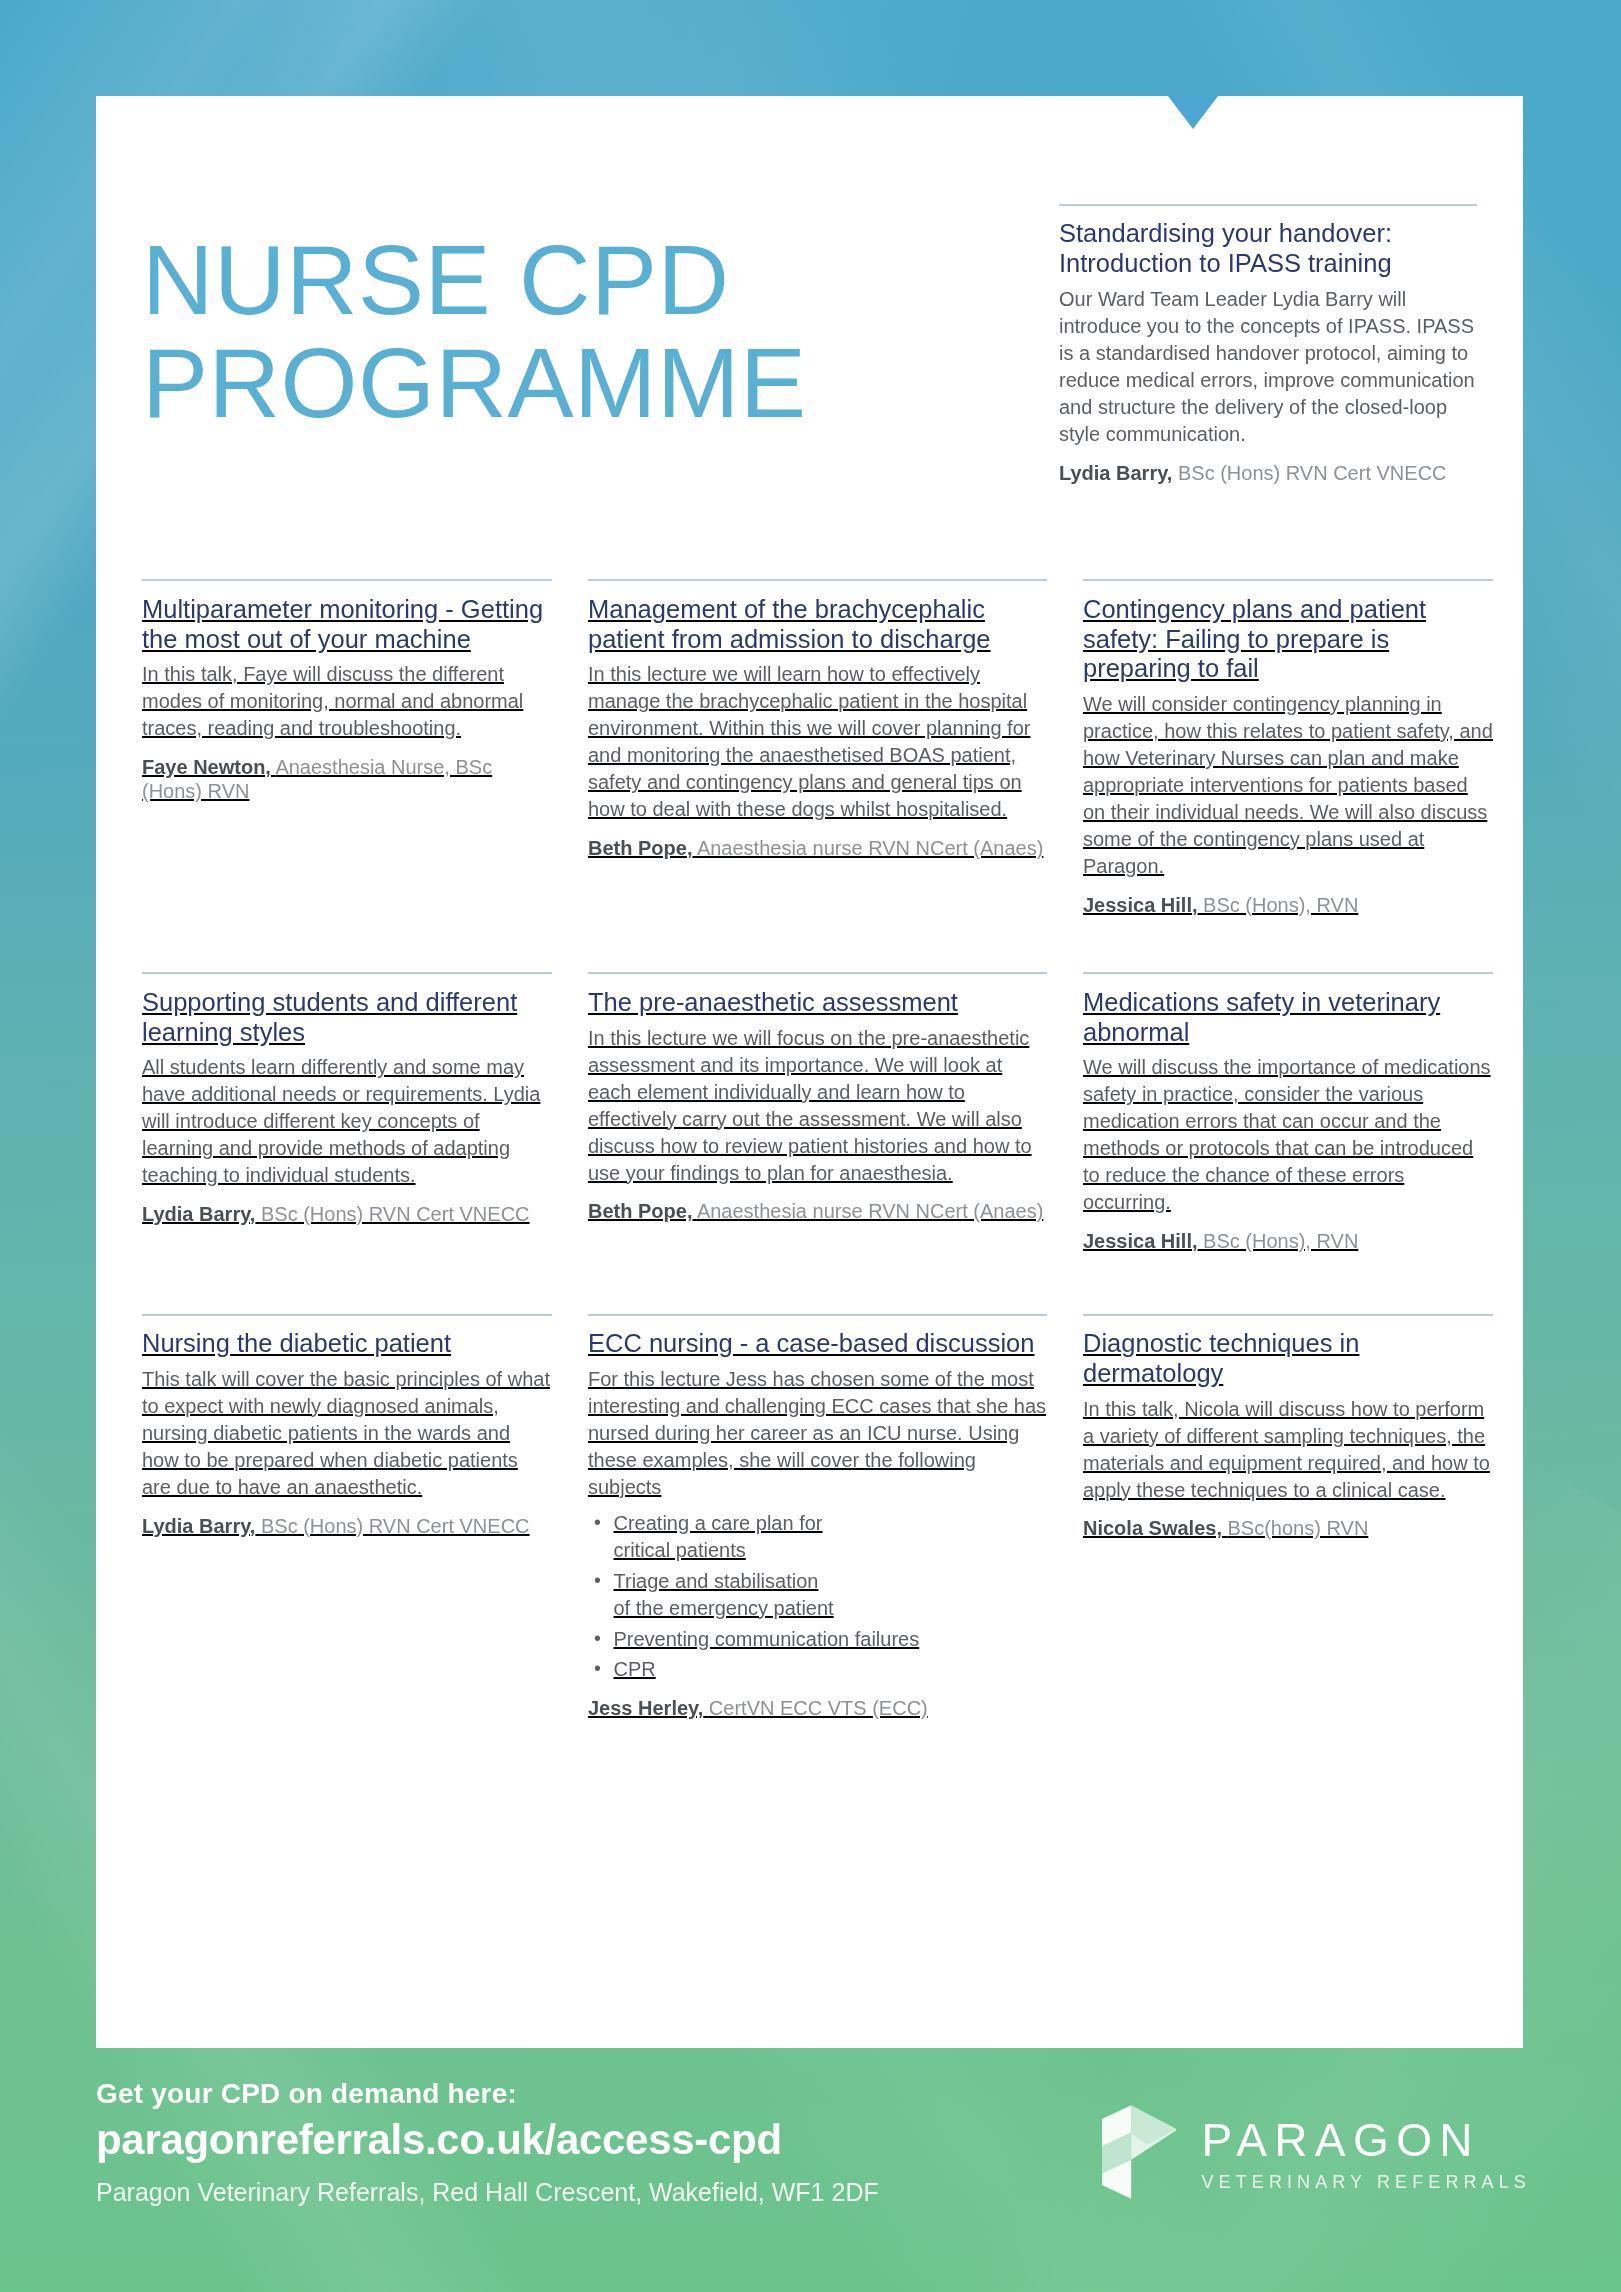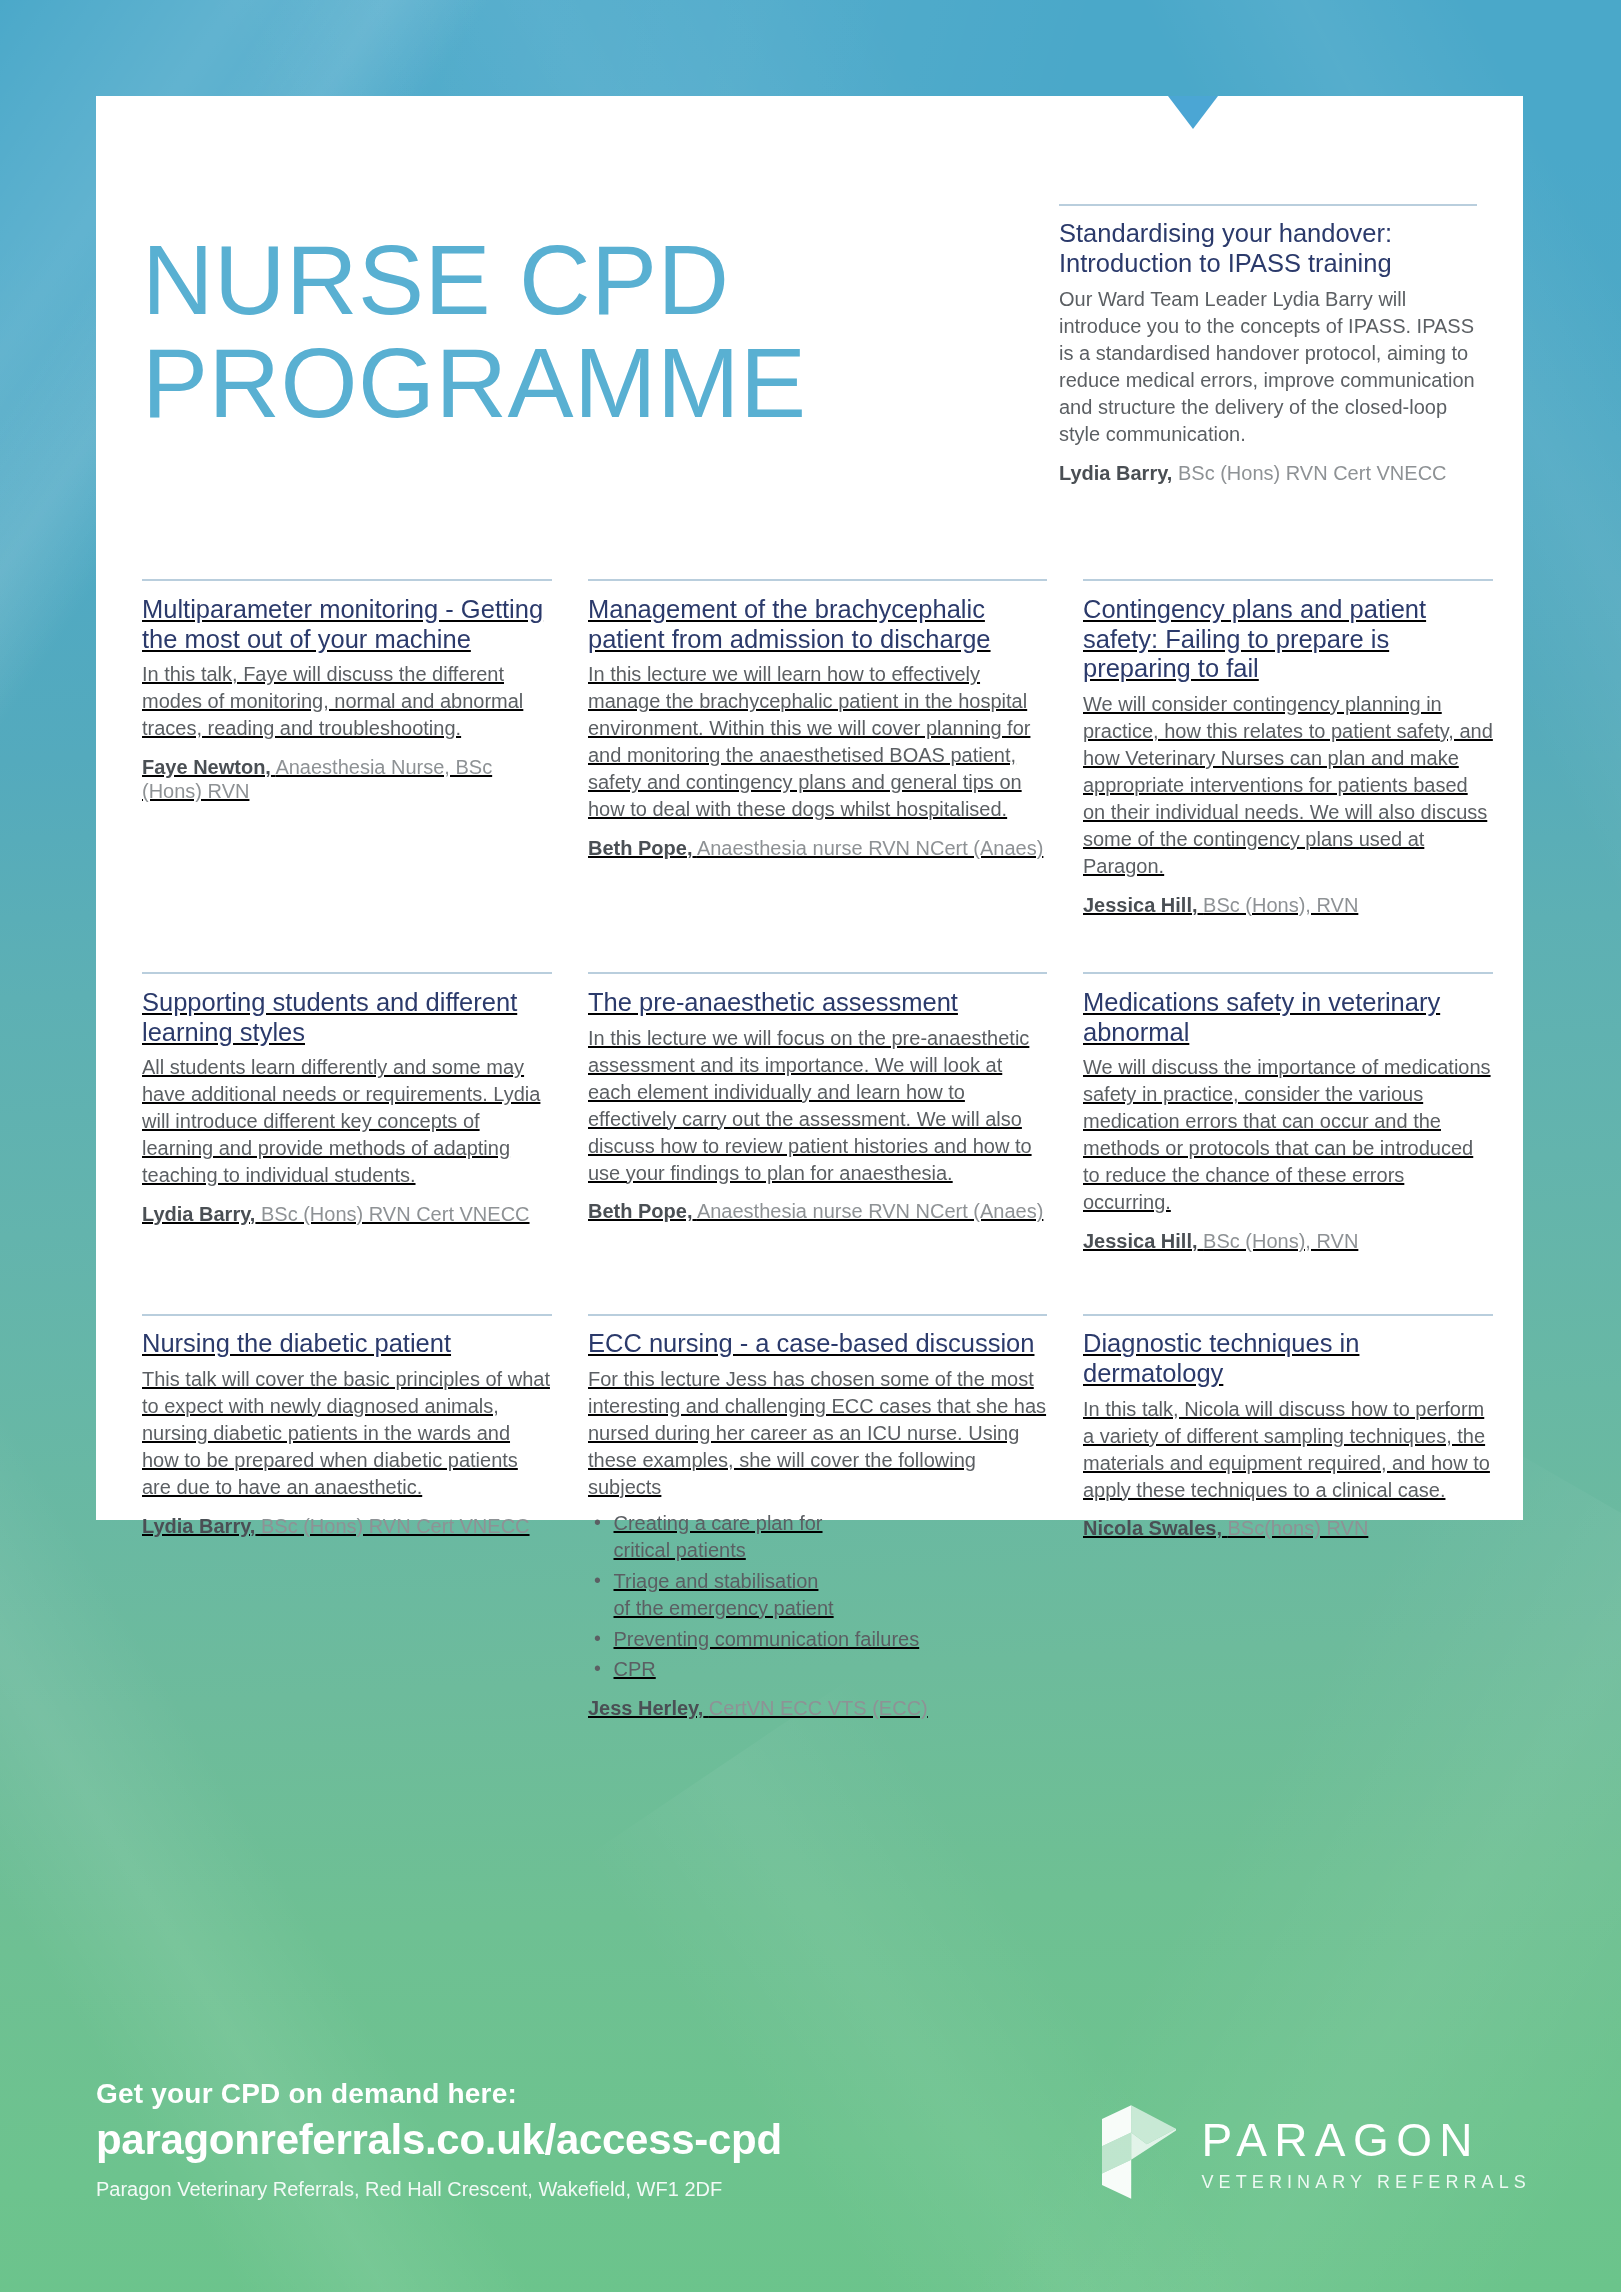--- a/index.html
+++ b/index.html
@@ -53,7 +53,7 @@
     left: 96px;
     top: 96px;
     width: 1427px;
-    height: 1424px;
+    height: 1952px;
     background: #ffffff;
     z-index: 3;
   }

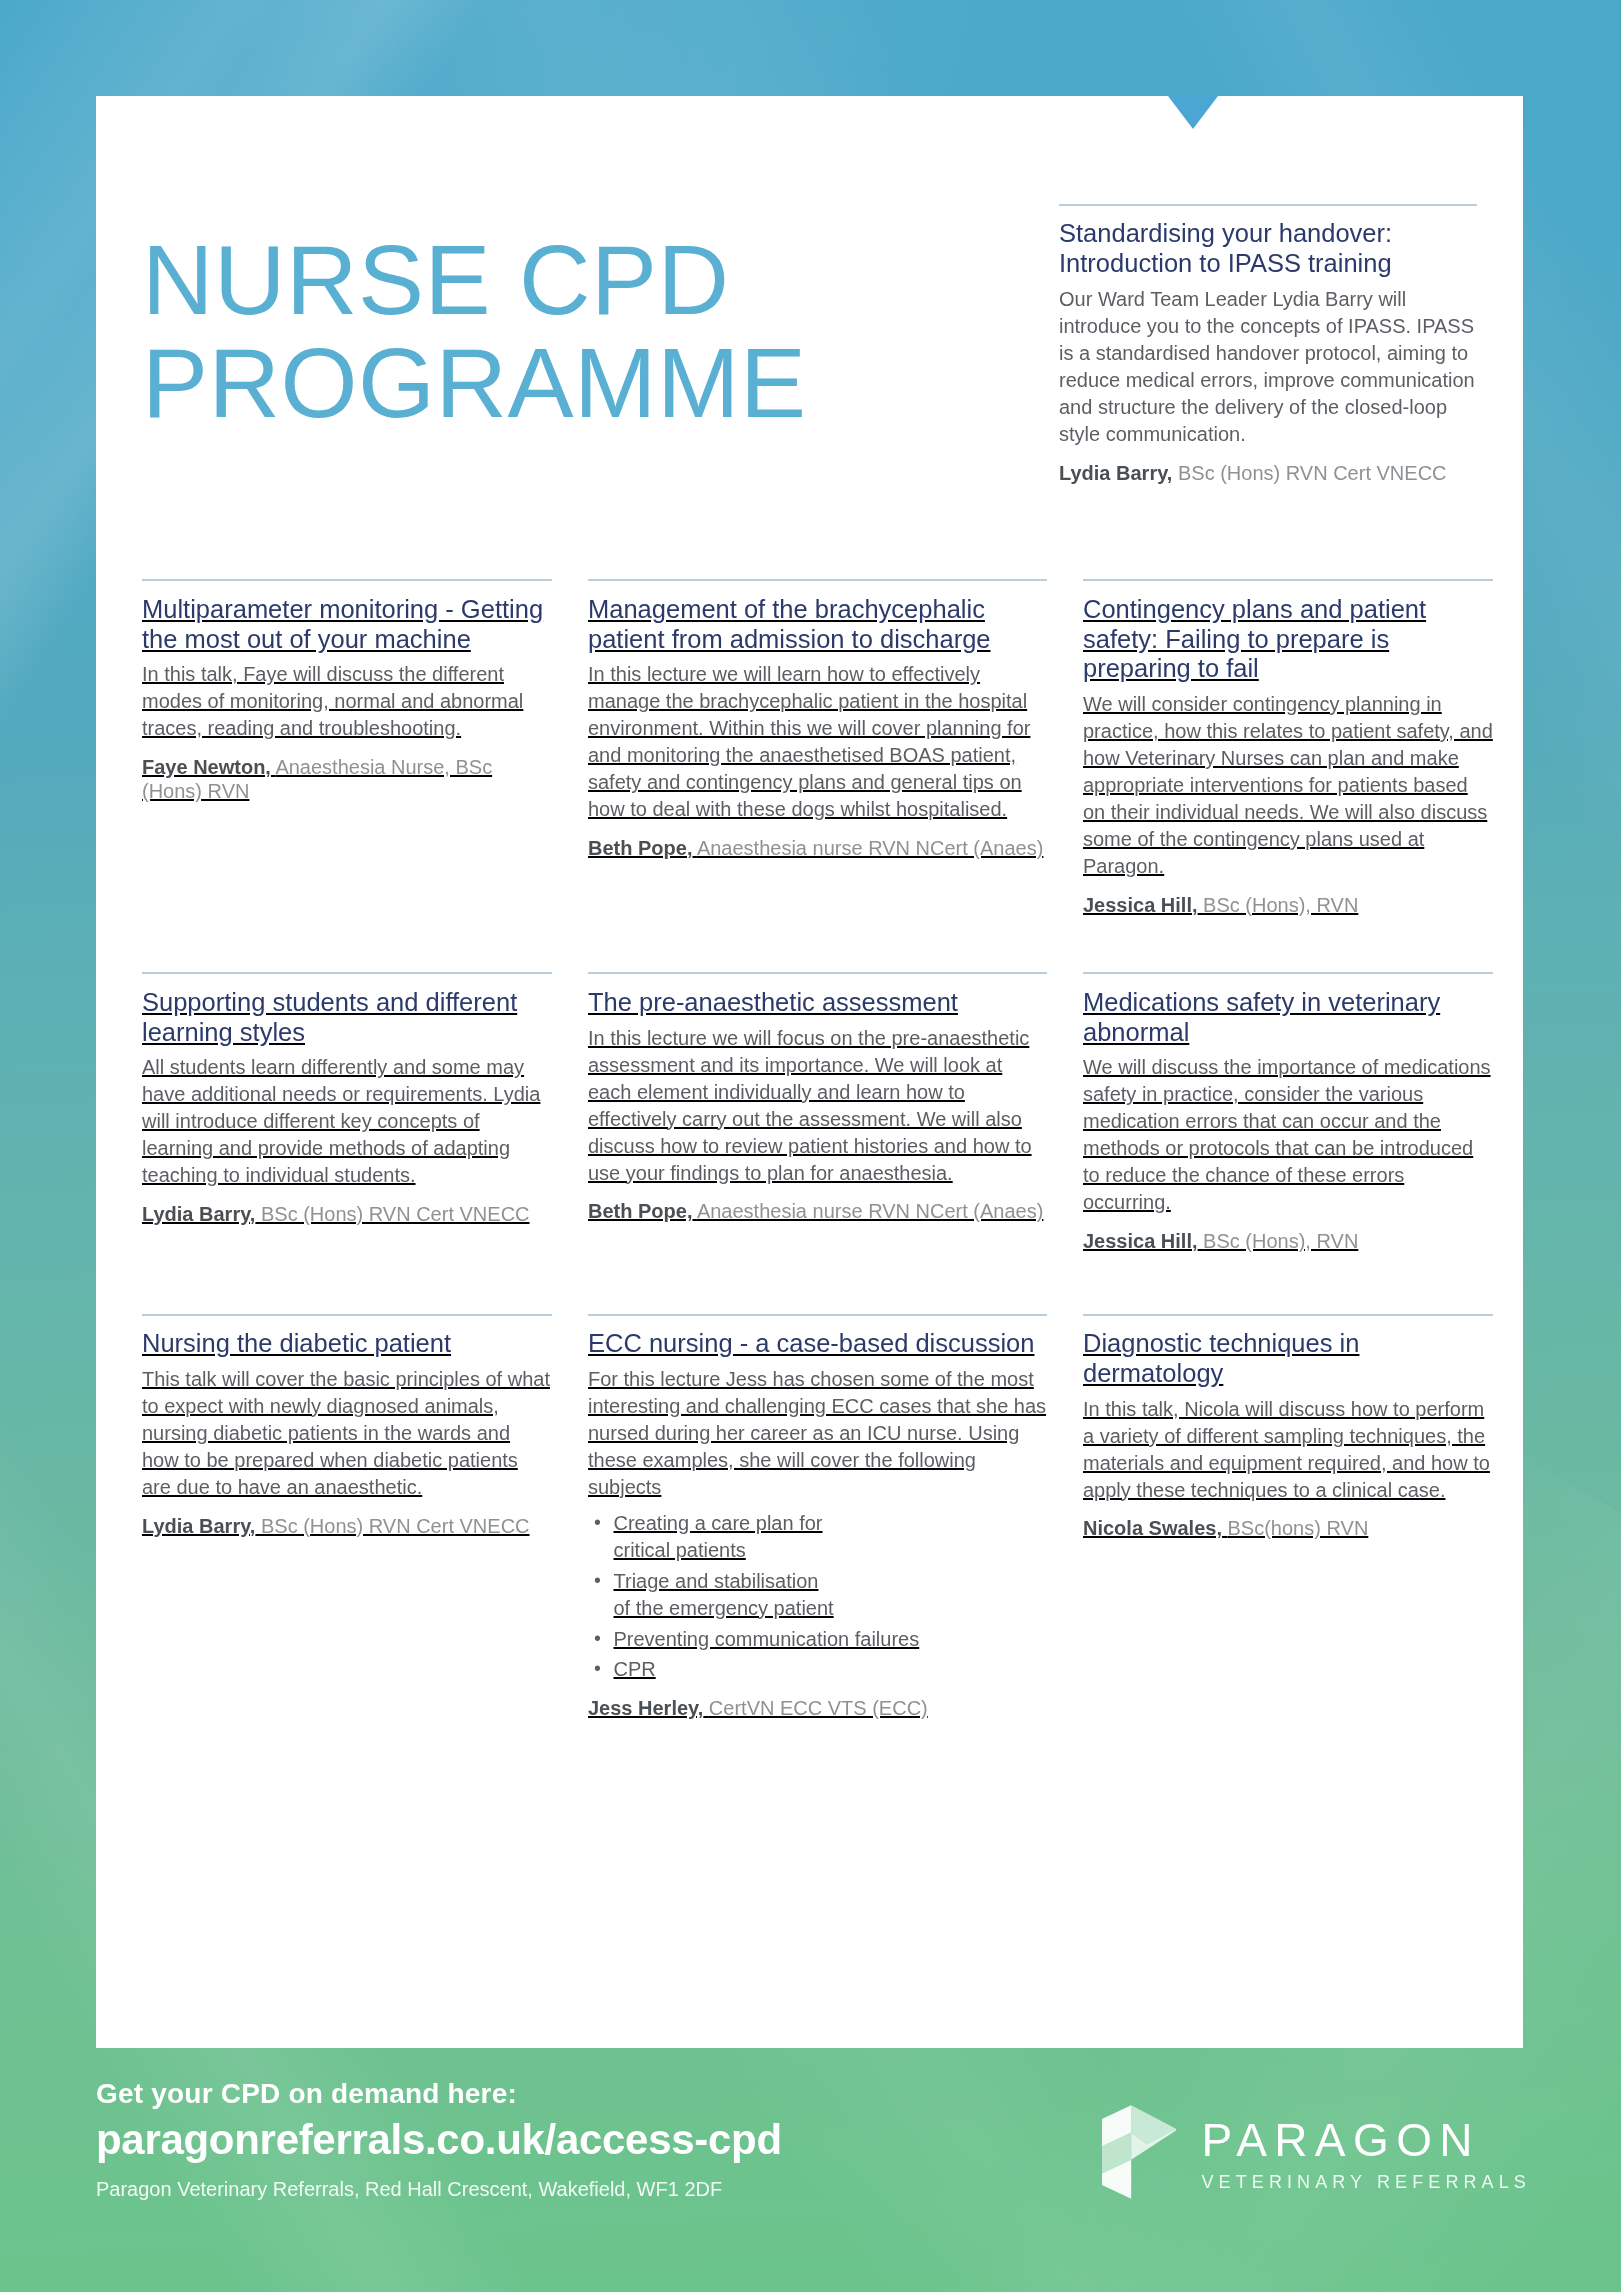--- a/index.html
+++ b/index.html
@@ -191,7 +191,7 @@
     margin-bottom: 13.7px;
   }
   .footer-addr {
-    font-size: 20px;
+    font-size: 25px;
     color: #f2faf6;
   }
 

